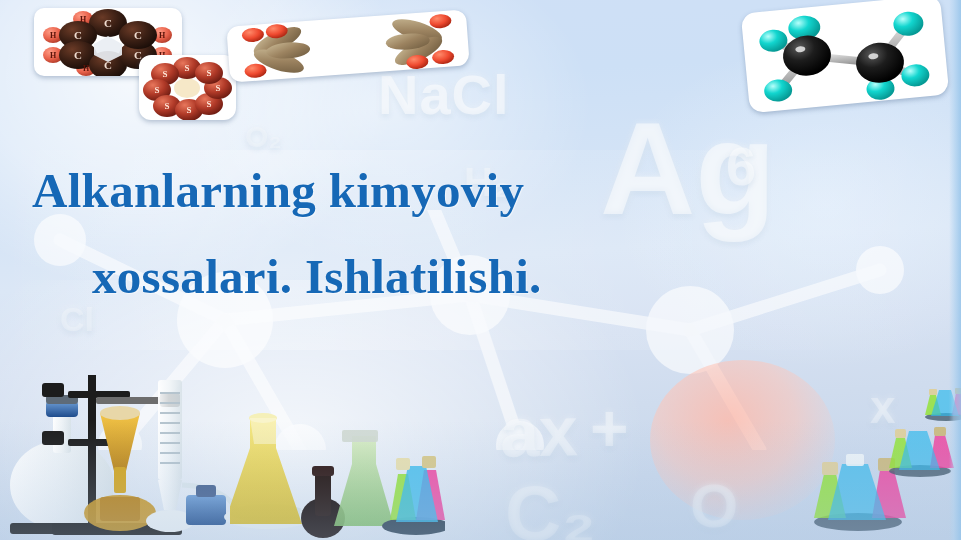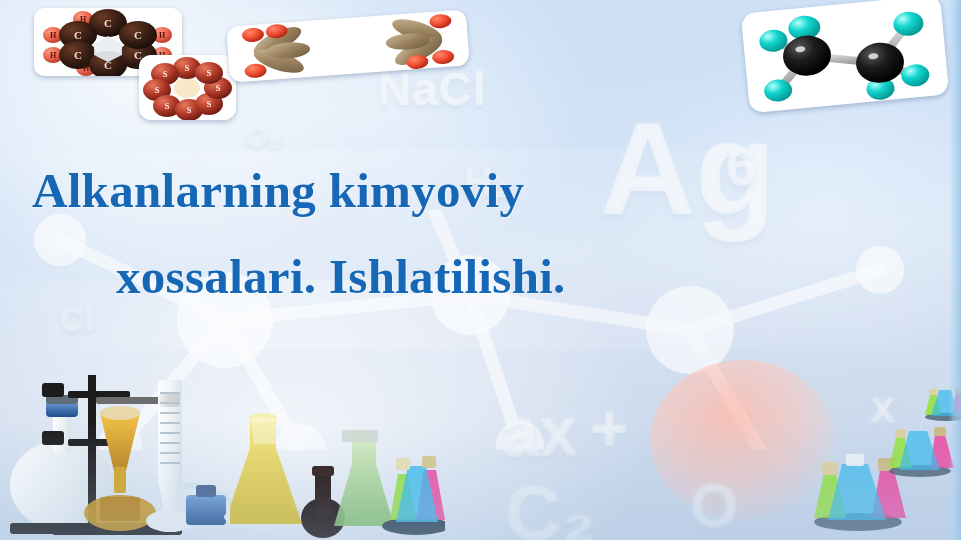--- a/index.html
+++ b/index.html
@@ -67,7 +67,7 @@
     white-space:nowrap;
     user-select:none;
   }
-  .wm-nacl  { left:378px; top:62px;  font-size:46px; letter-spacing:1px; color:rgba(255,255,255,.52); }
+  .wm-nacl  { left:378px; top:62px;  font-size:56px; letter-spacing:1px; color:rgba(255,255,255,.52); }
   .wm-ag    { left:600px; top:55px;  font-size:132px; color:rgba(255,255,255,.50);margin-top:38px; }
   .wm-ag-sub{ left:726px; top:135px; font-size:54px;  color:rgba(255,255,255,.45); }
   .wm-h2    { left:455px; top:160px; font-size:40px;  color:rgba(255,255,255,.33);margin-left:9px; }

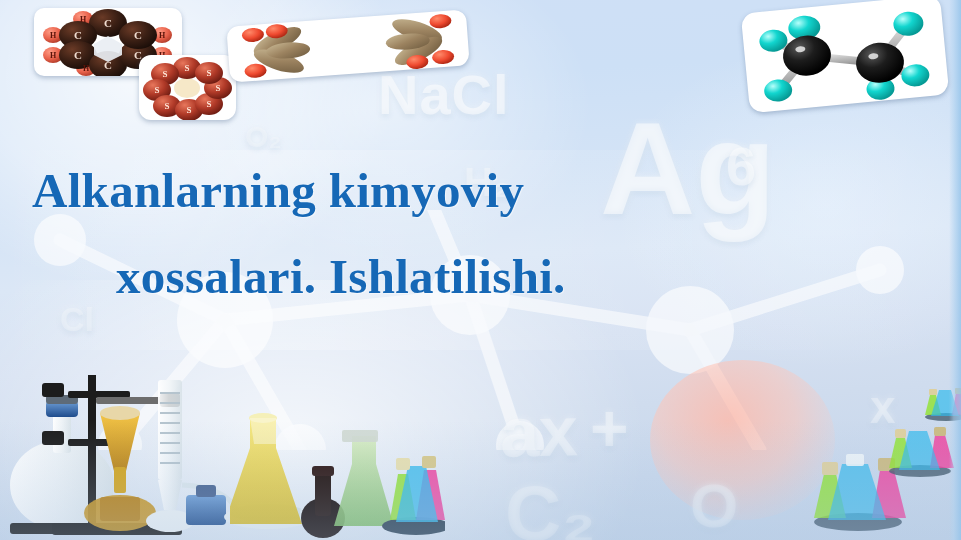--- a/index.html
+++ b/index.html
@@ -101,7 +101,7 @@
     white-space:nowrap;
   }
   .title-line-1 { padding-left:32px; }
-  .title-line-2 { padding-left:116px; }
+  .title-line-2 { padding-left:92px; }
 
   
   .card {

